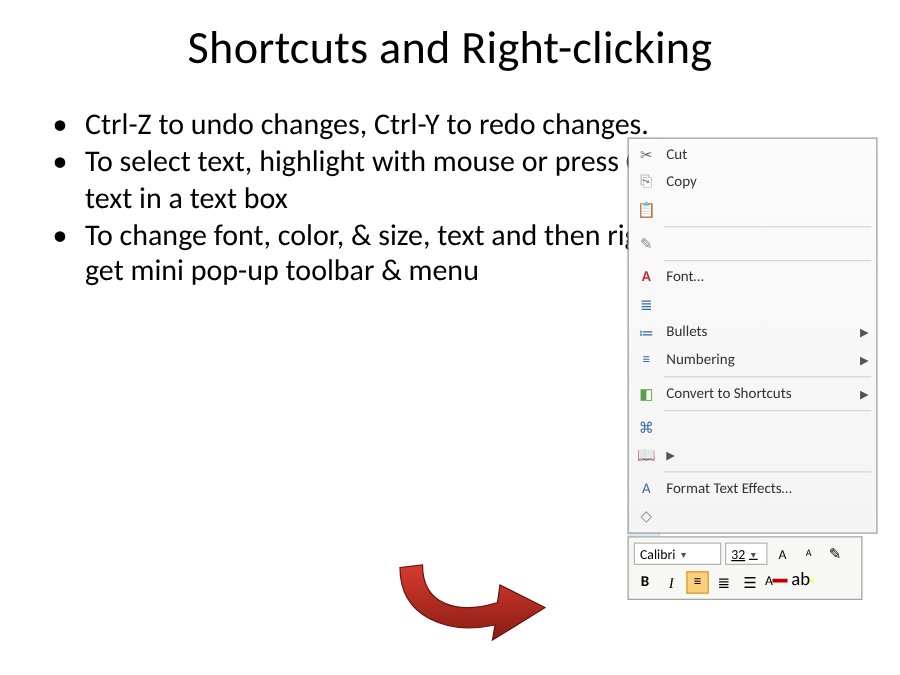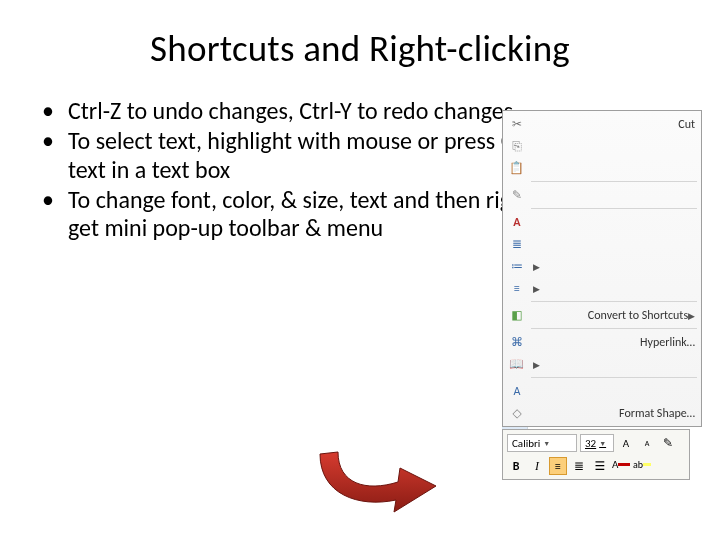--- a/index.html
+++ b/index.html
@@ -14,7 +14,7 @@
   .title {
     font-size: 37px;
     text-align: center;
-    margin-top: 26px;
+    margin-top: 15px;
     font-weight: 400;
     letter-spacing: 0.2px;
   }

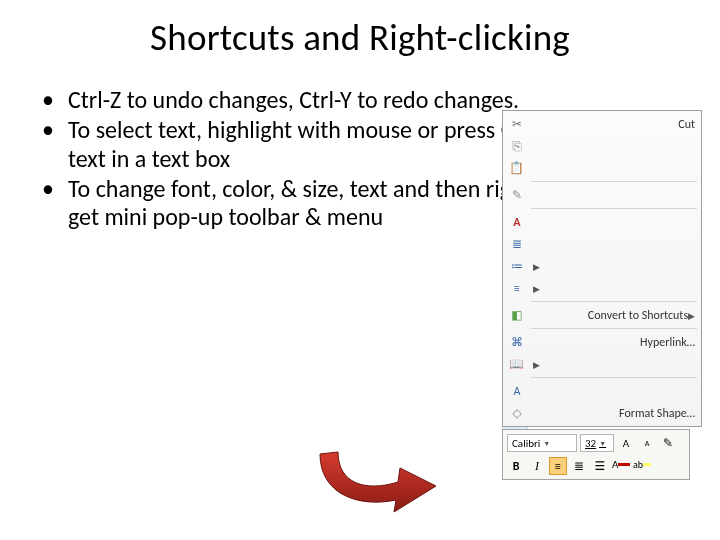--- a/index.html
+++ b/index.html
@@ -68,7 +68,7 @@
     margin-right: 6px;
     font-size: 12px;
   }
-  .mi .lbl { flex: 1; white-space: nowrap; overflow: hidden; text-overflow: ellipsis; text-align: right; }
+  .mi .lbl { flex: 1; white-space: nowrap; overflow: hidden; text-overflow: ellipsis; }
   .mi .arr { font-size: 9px; color: #555; }
   .sep {
     height: 1px; background: #d5d5d5;

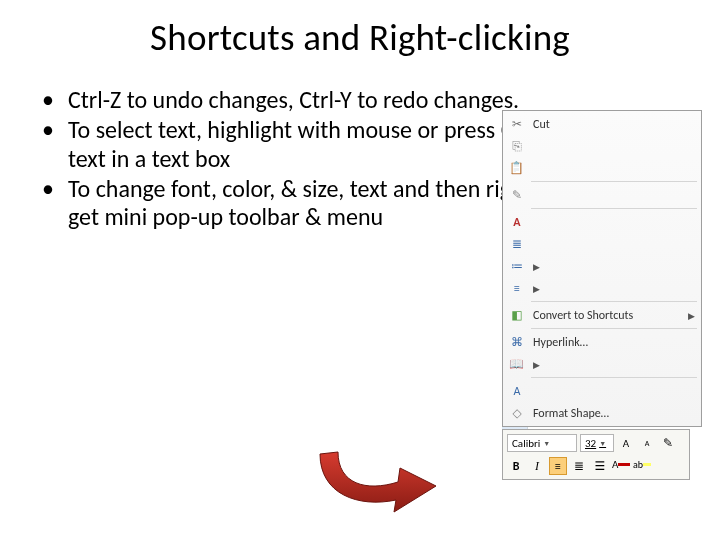--- a/index.html
+++ b/index.html
@@ -144,6 +144,7 @@
       </div>
       <div class="mi">
         <span class="ic copy">⎘</span>
+        <span class="lbl">Copy</span>
       </div>
       <div class="mi">
         <span class="ic paste">📋</span>

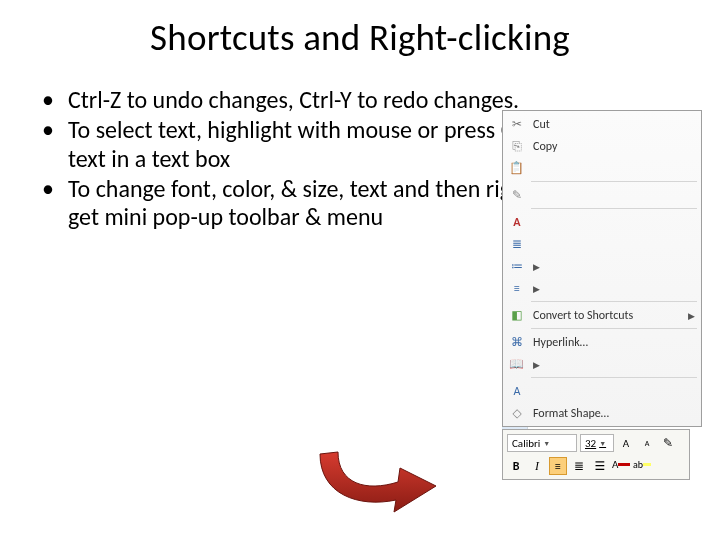--- a/index.html
+++ b/index.html
@@ -156,6 +156,7 @@
       <div class="sep"></div>
       <div class="mi">
         <span class="ic fontA">A</span>
+        <span class="lbl">Font…</span>
       </div>
       <div class="mi">
         <span class="ic para">≣</span>

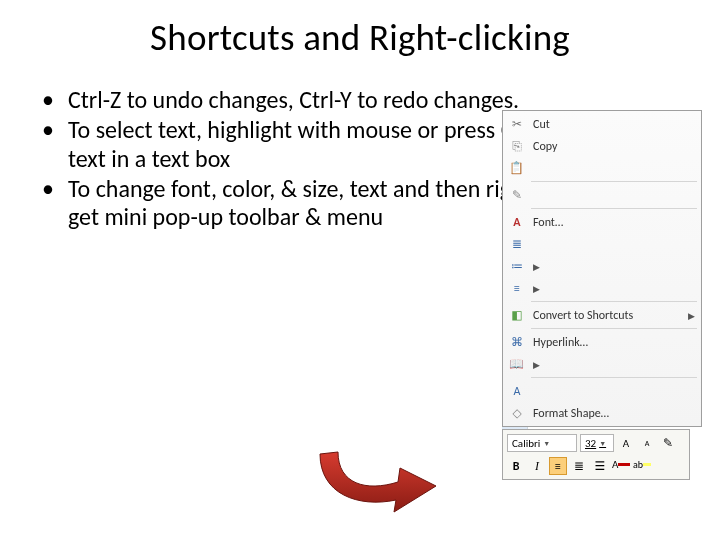--- a/index.html
+++ b/index.html
@@ -163,6 +163,7 @@
       </div>
       <div class="mi">
         <span class="ic bull">≔</span>
+        <span class="lbl">Bullets</span>
         <span class="arr">▶</span>
       </div>
       <div class="mi">

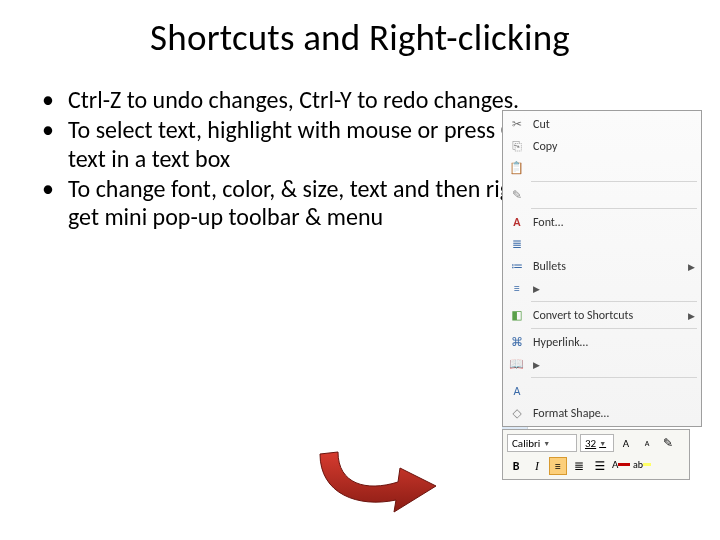--- a/index.html
+++ b/index.html
@@ -168,6 +168,7 @@
       </div>
       <div class="mi">
         <span class="ic numb">≡</span>
+        <span class="lbl">Numbering</span>
         <span class="arr">▶</span>
       </div>
       <div class="sep"></div>

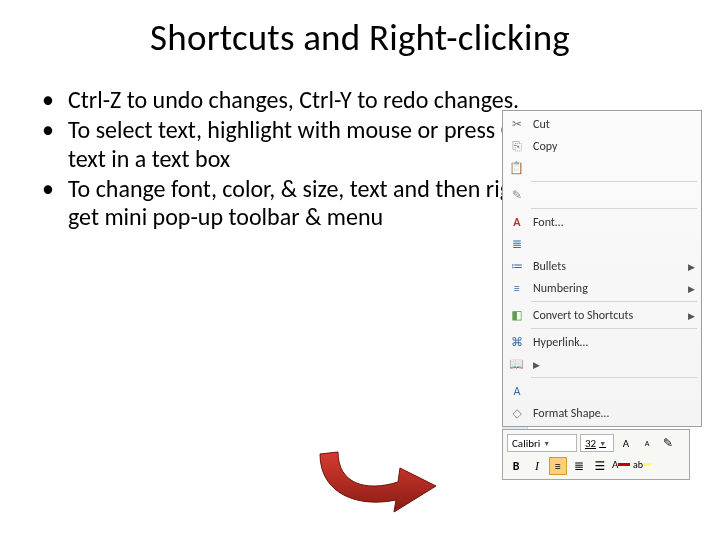--- a/index.html
+++ b/index.html
@@ -180,7 +180,6 @@
       <div class="sep"></div>
       <div class="mi">
         <span class="ic hyper">⌘</span>
-        <span class="lbl">Hyperlink…</span>
       </div>
       <div class="mi">
         <span class="ic syn">📖</span>

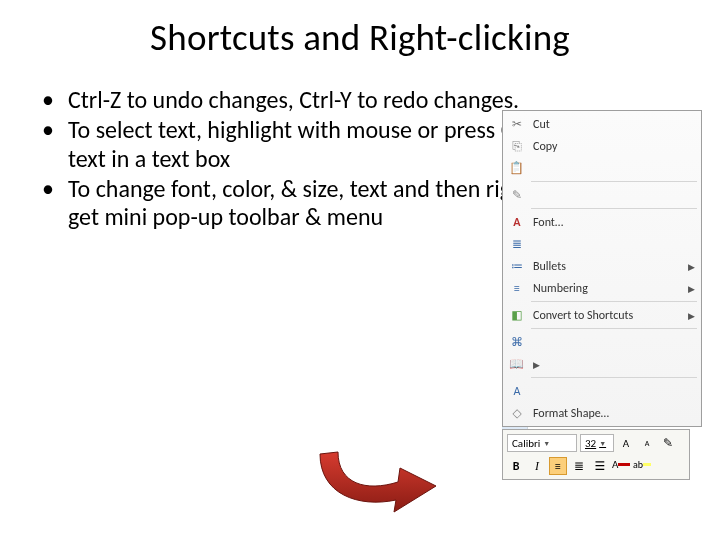--- a/index.html
+++ b/index.html
@@ -188,6 +188,7 @@
       <div class="sep"></div>
       <div class="mi">
         <span class="ic tfx">A</span>
+        <span class="lbl">Format Text Effects…</span>
       </div>
       <div class="mi">
         <span class="ic shp">◇</span>

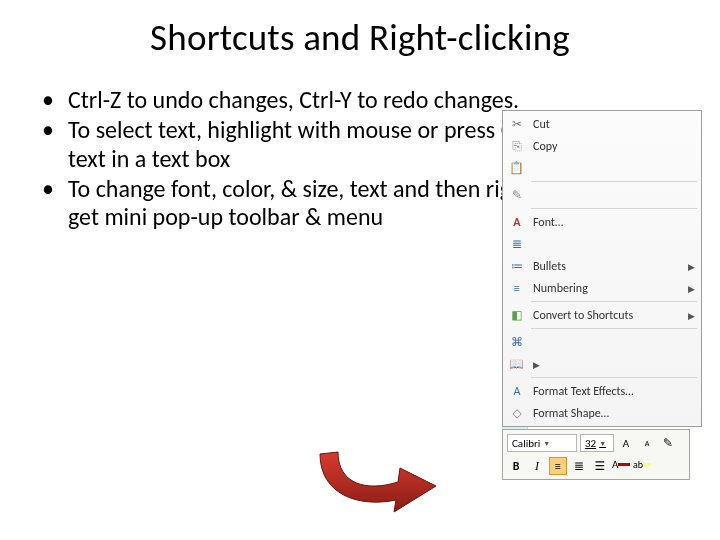--- a/index.html
+++ b/index.html
@@ -192,7 +192,6 @@
       </div>
       <div class="mi">
         <span class="ic shp">◇</span>
-        <span class="lbl">Format Shape…</span>
       </div>
     </div>
   <div class="mini">

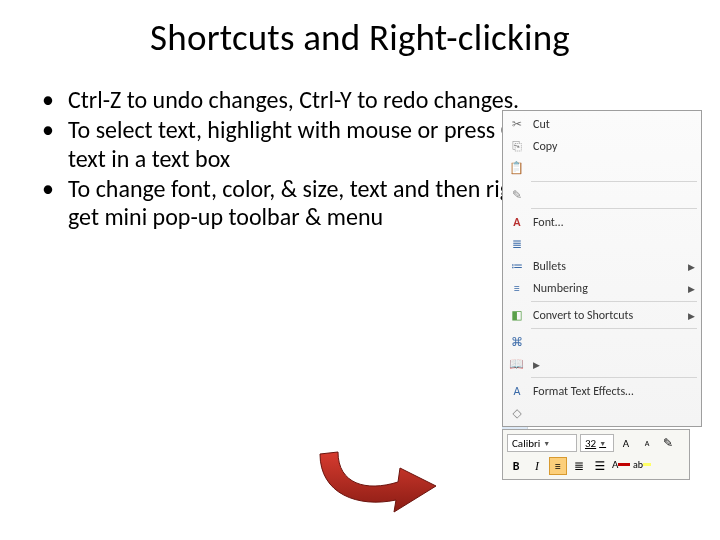--- a/index.html
+++ b/index.html
@@ -219,7 +219,7 @@
           <span class="colorbar" style="background:#c00000;margin-top:-3px"></span>
       </div>
       <div class="tb-btn">
-        <span style="position:relative;top:-2px;font-size:10px">ab</span>
+        <span style="position:relative;top:-2px;font-size:15px">ab</span>
           <span class="colorbar" style="background:#ffff66;margin-top:-3px"></span>
       </div>
     </div>

